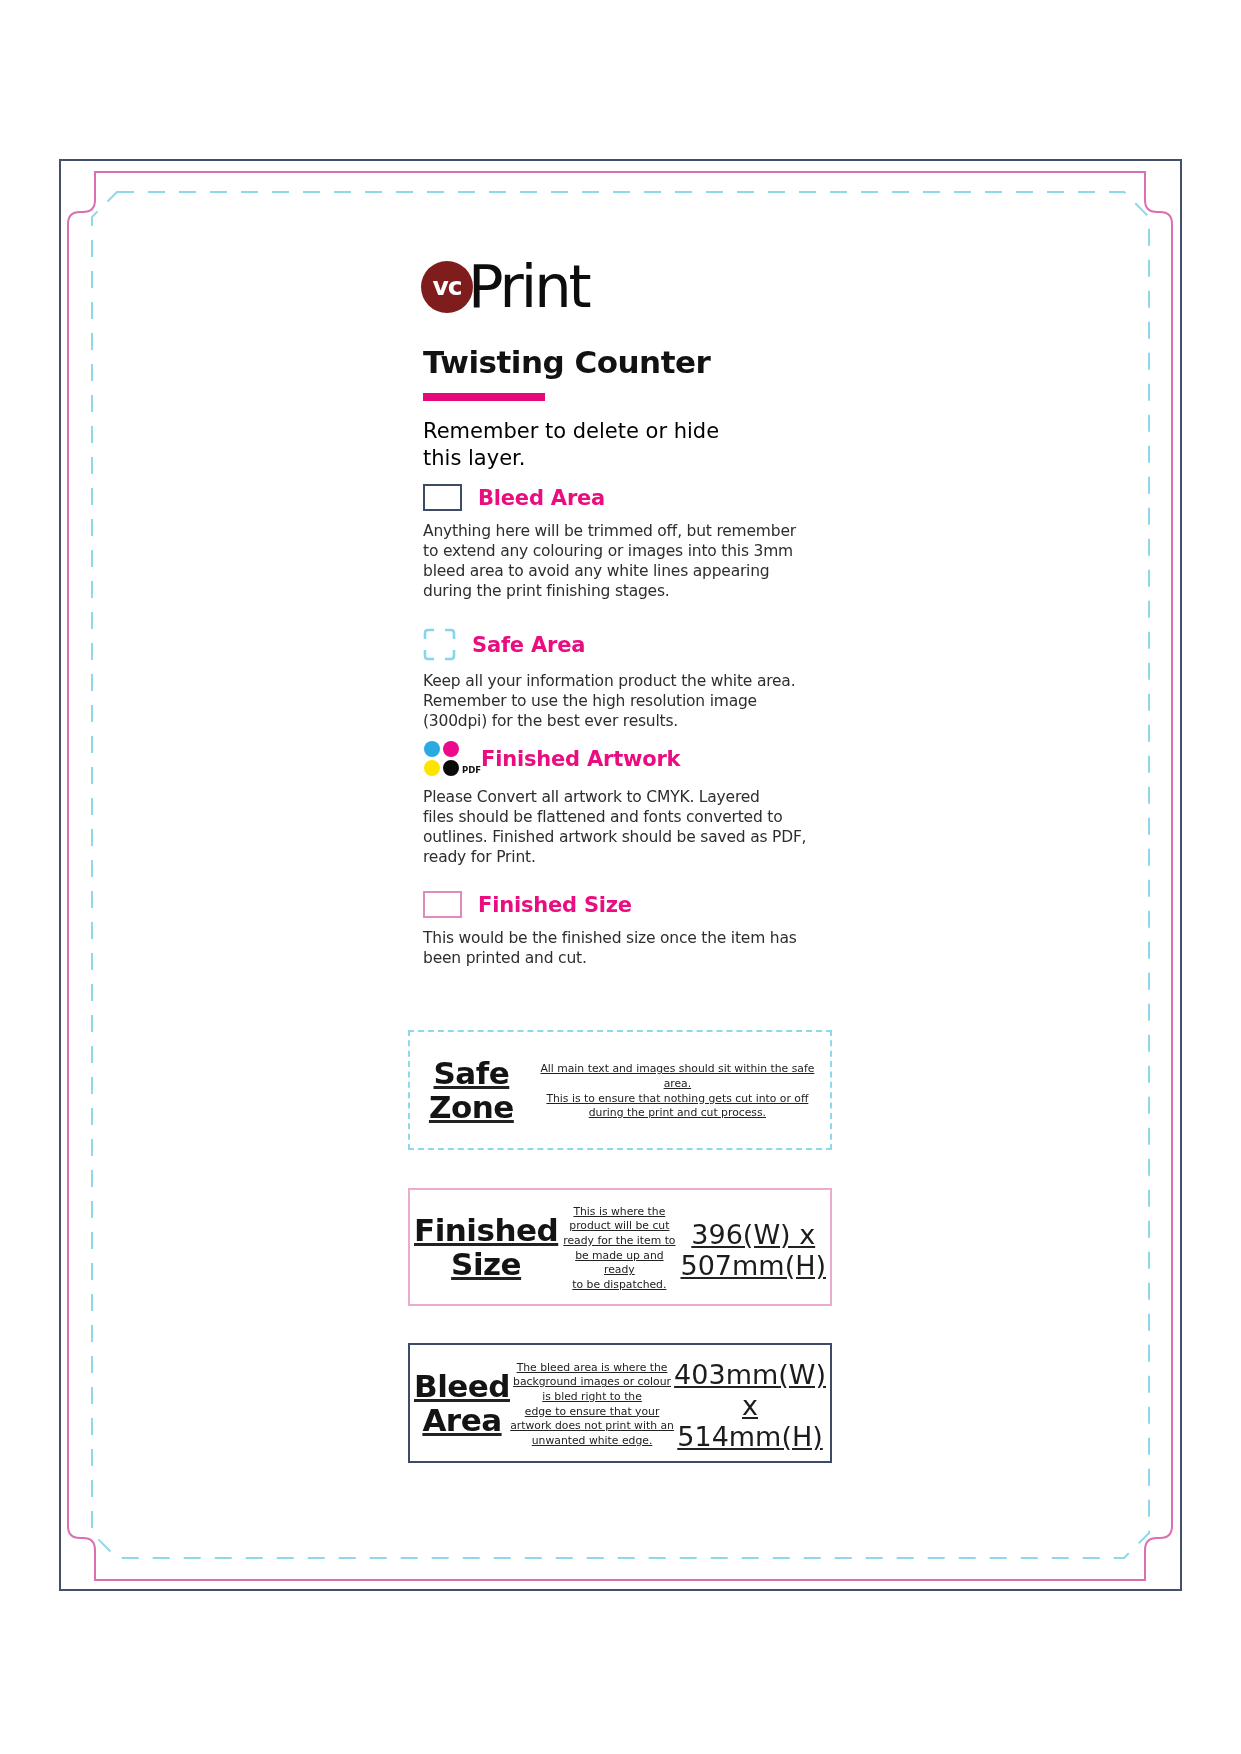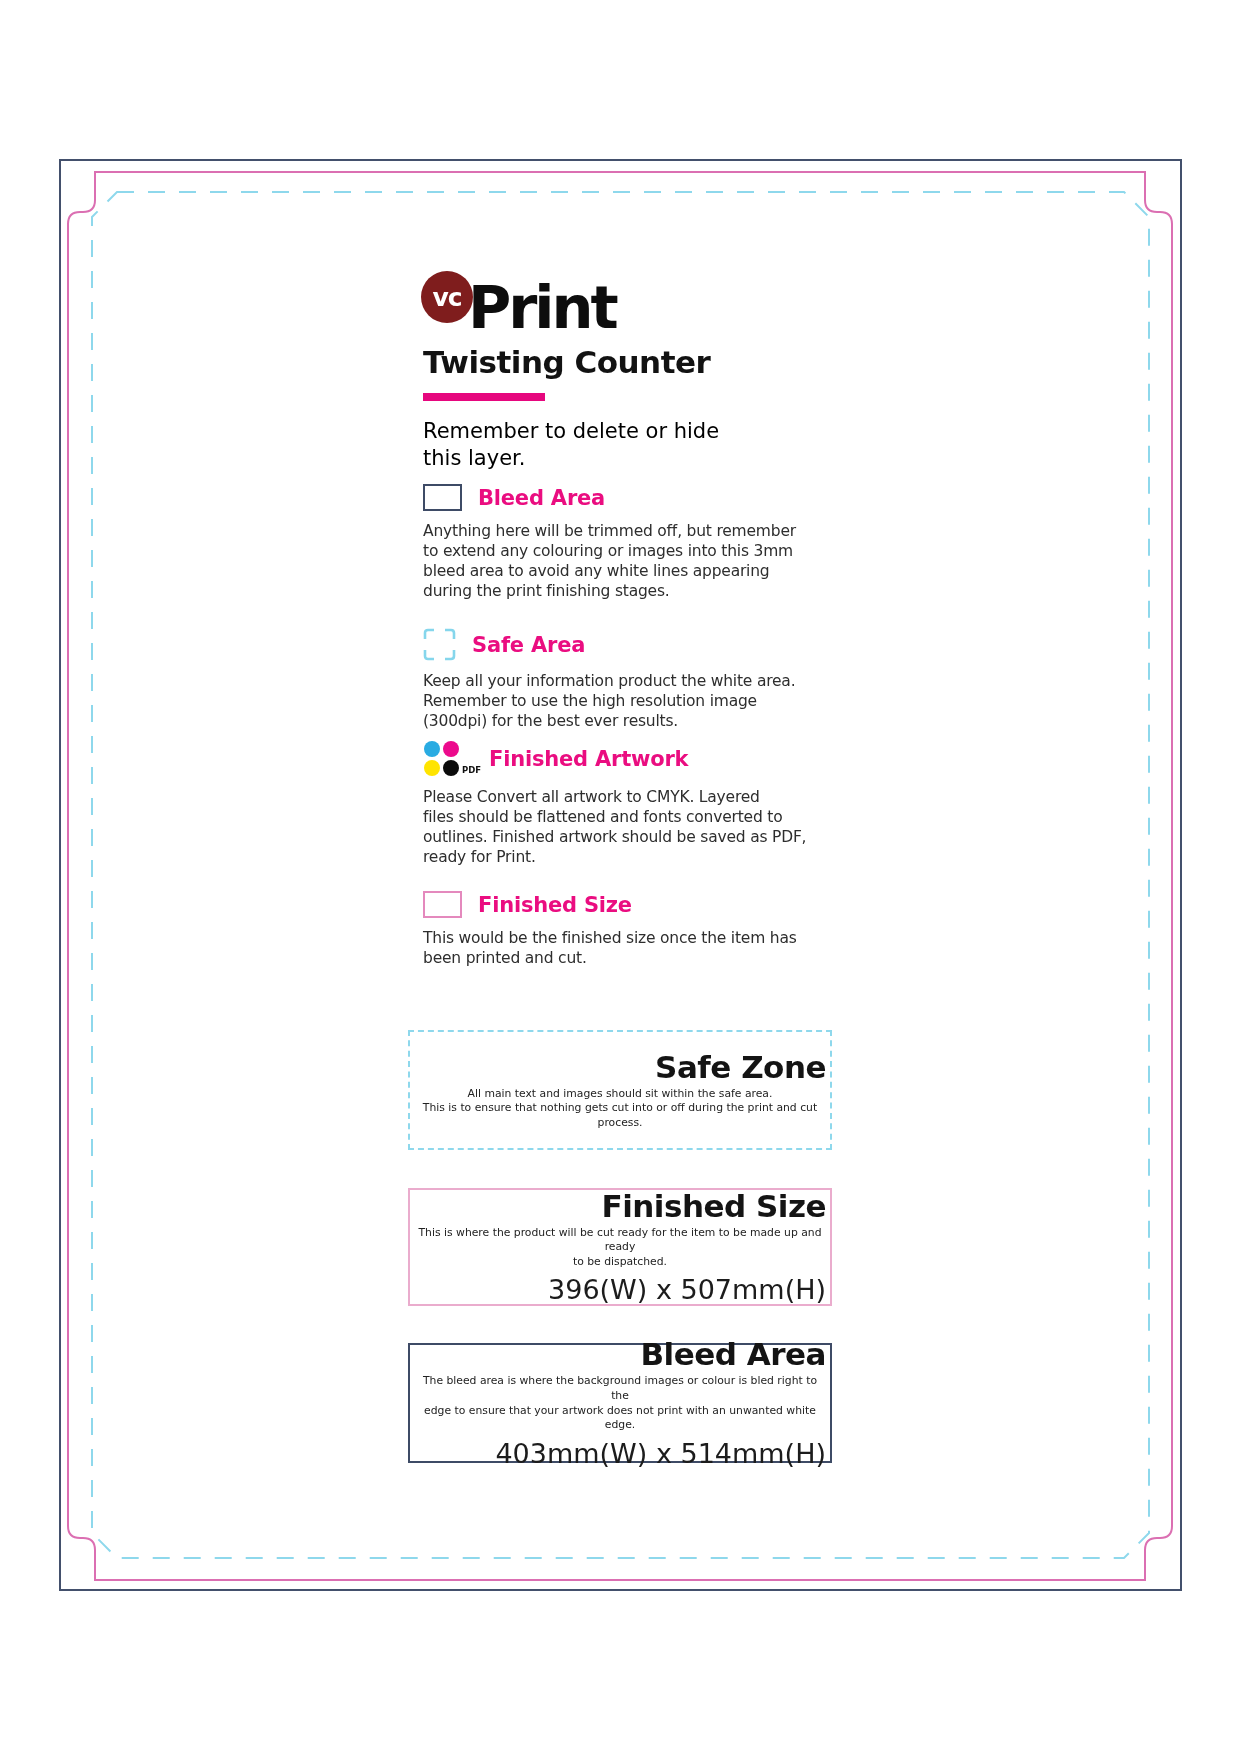--- a/index.html
+++ b/index.html
@@ -13,7 +13,7 @@
   .logo-circle { width:52px; height:52px; border-radius:50%; background:#7f1d1d; color:#fff;
                  display:flex; align-items:center; justify-content:center;
                  font-weight:bold; font-size:25px; letter-spacing:-1px; }
-  .logo-print { font-size:59px; font-weight:bold; color:#0d0d0d; letter-spacing:-3px; margin-left:-5px;margin-top:21px; }
+  .logo-print { font-size:59px; font-weight:normal; color:#0d0d0d; letter-spacing:-3px; margin-left:-5px; }
 
   
   .page-title { position:absolute; left:423px; top:344px; font-size:31px; font-weight:bold;

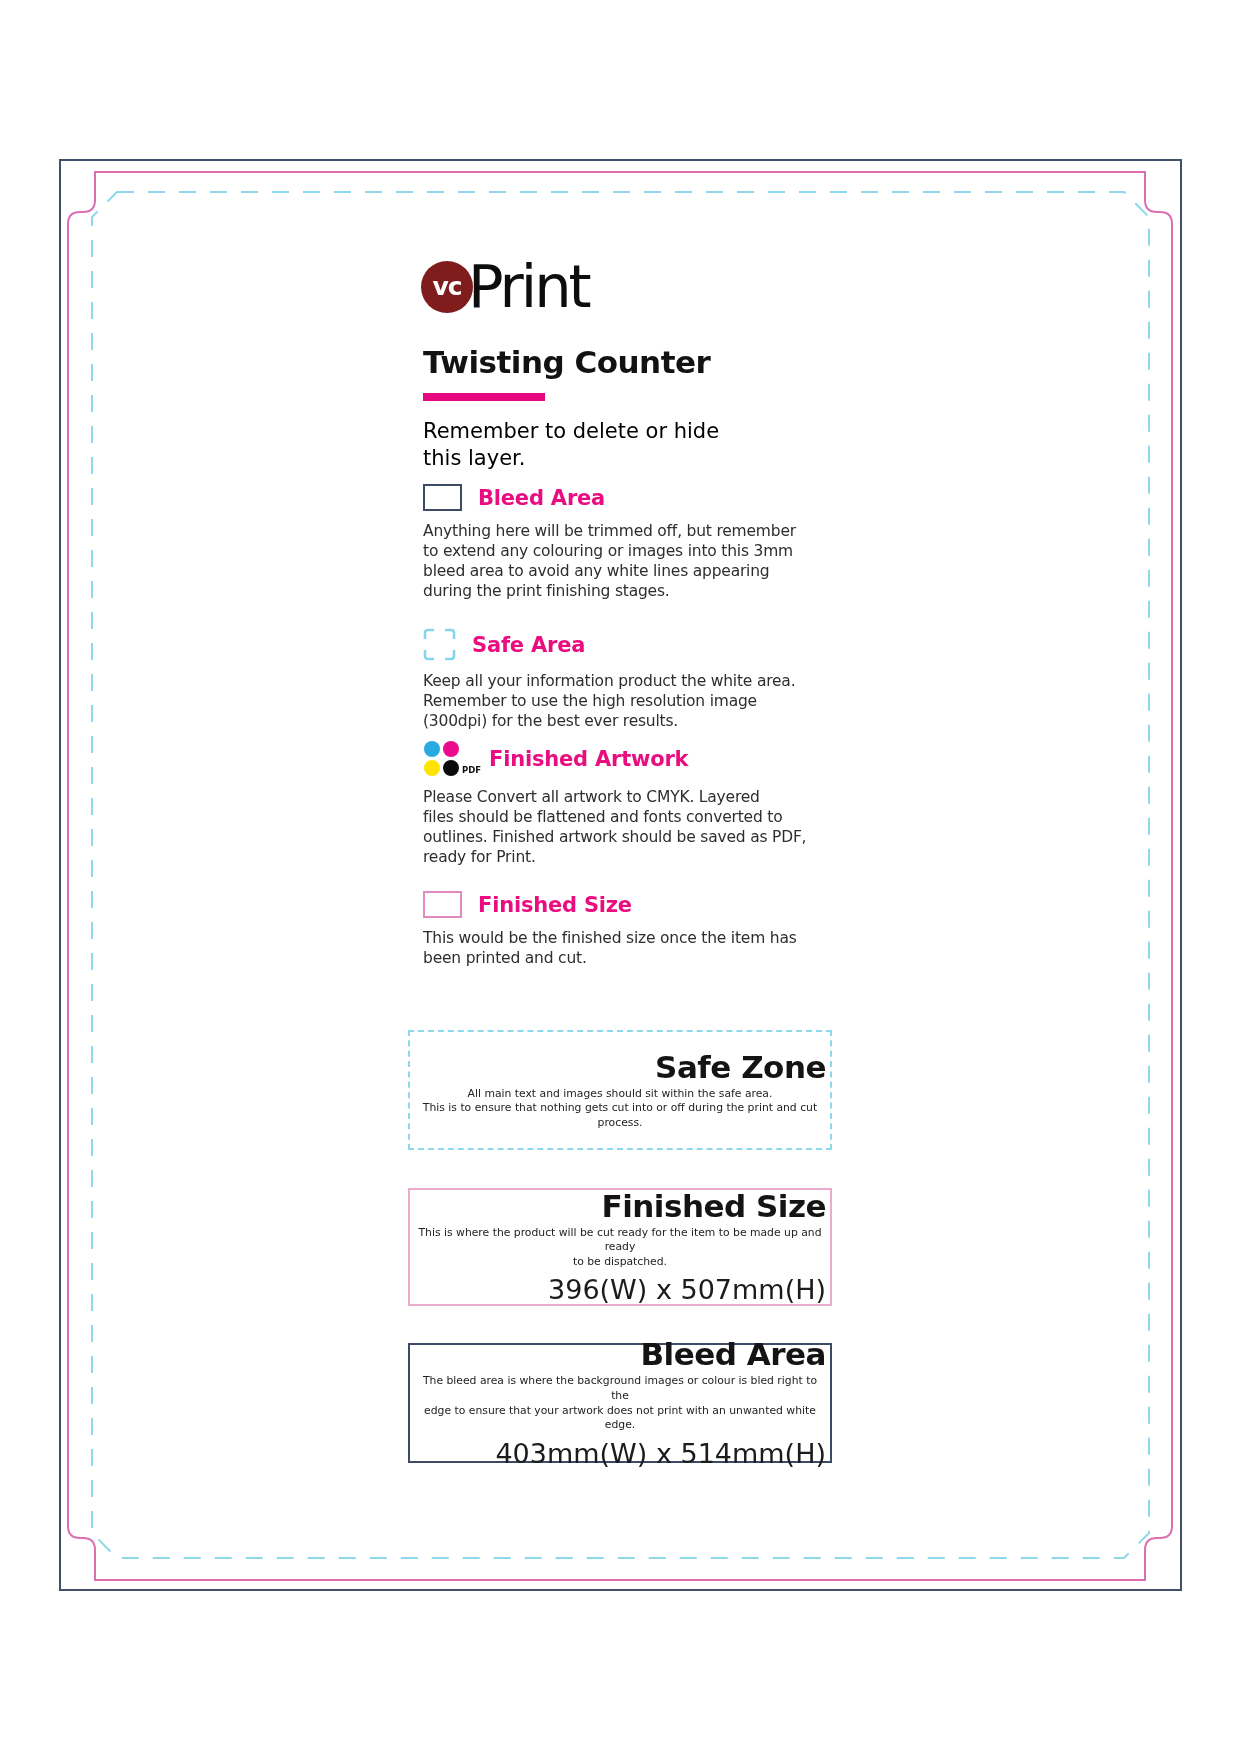--- a/index.html
+++ b/index.html
@@ -99,7 +99,7 @@
   </div>
 
   <div class="section" id="sec-artwork">
-    <div class="sec-head" style="gap:8px;">
+    <div class="sec-head" style="gap:0;">
       <svg width="58" height="37" viewBox="0 0 58 37">
         <circle cx="9" cy="9" r="8" fill="#29abe2"></circle>
         <circle cx="28" cy="9" r="8" fill="#ec0a8c"></circle>

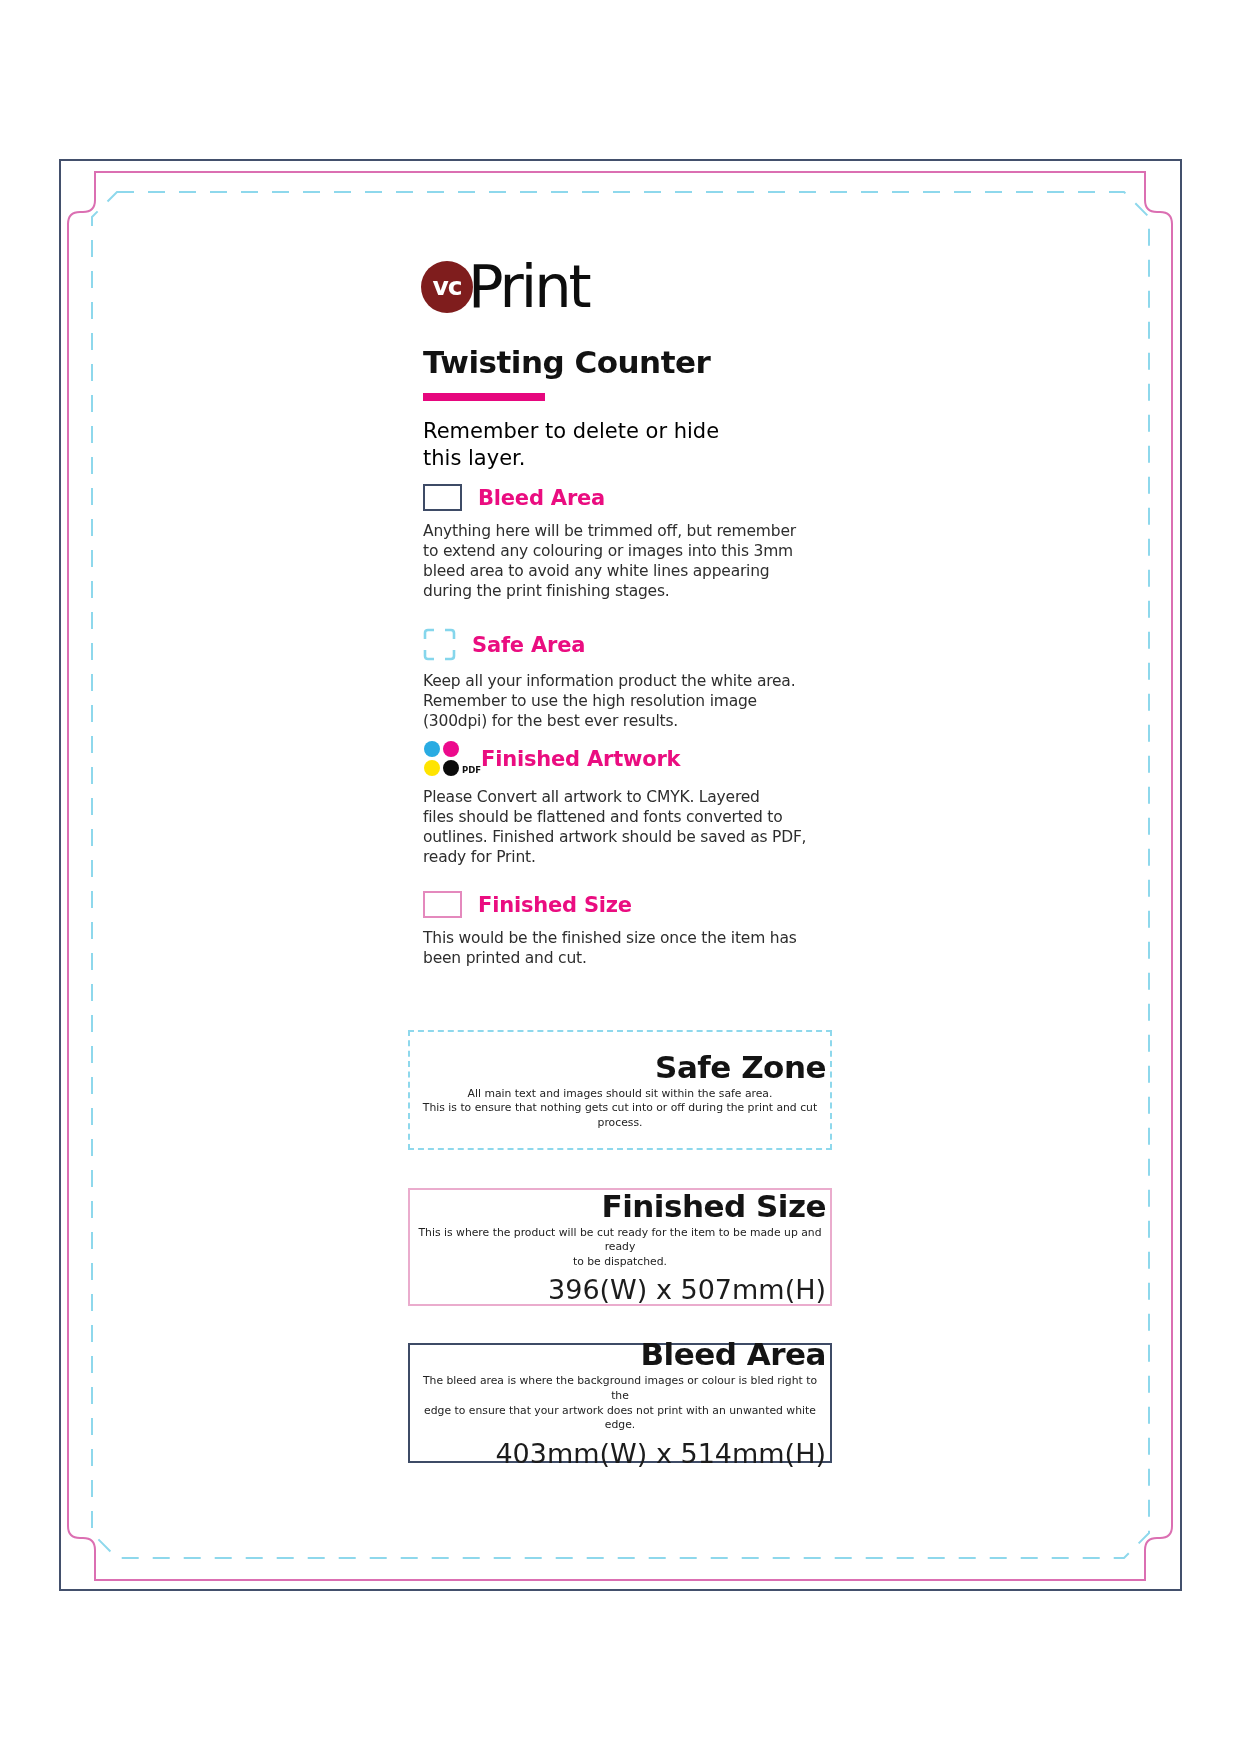--- a/index.html
+++ b/index.html
@@ -38,8 +38,8 @@
 
   
   .info-box { position:absolute; left:408px; width:424px; text-align:center;
-              display:flex; flex-direction:column; align-items:flex-end; justify-content:center;
-              background:#fff; padding:6px 4px; }
+              display:flex; flex-direction:row; align-items:center; justify-content:center;
+              background:#fff; padding:6px 4px;text-decoration:underline; }
   #box-safezone { top:1030px; height:120px; border:2px dashed #8ed8ec; }
   #box-finsize  { top:1188px; height:118px; border:2px solid #eaaccd; }
   #box-bleed    { top:1343px; height:120px; border:2px solid #3e4b66; }

